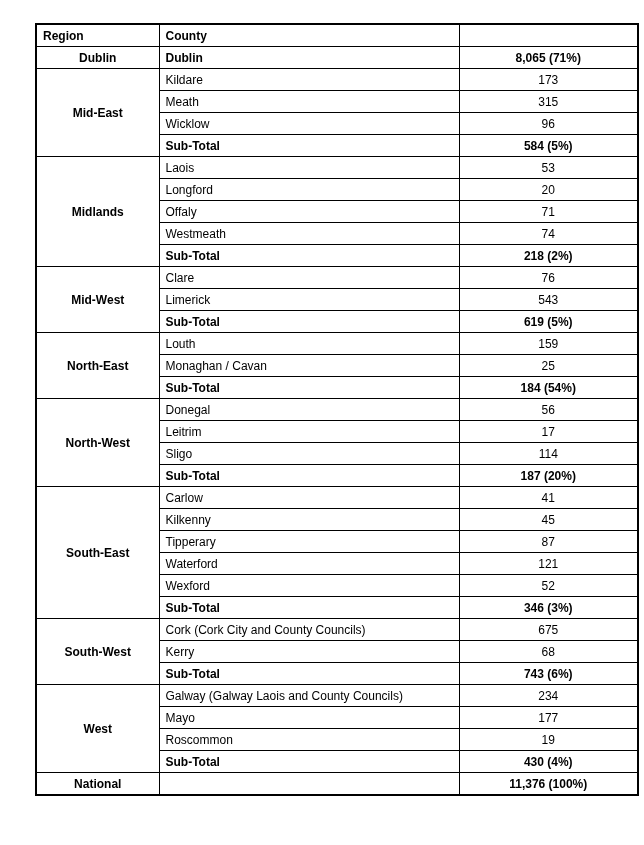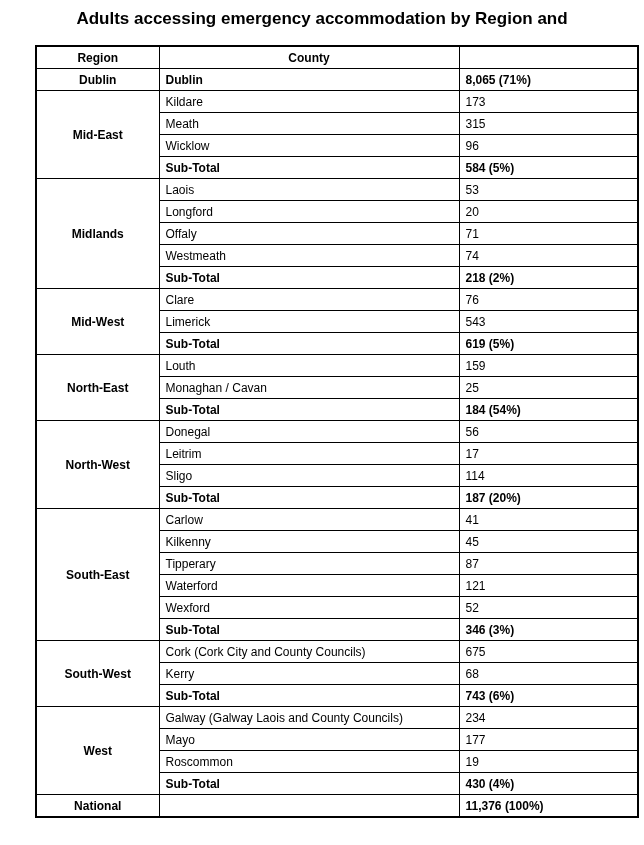--- a/index.html
+++ b/index.html
@@ -64,7 +64,6 @@
 <div class="page">
 
   <div class="title">
-    <span class="title-line">Adults accessing emergency accommodation by Region and</span>
   </div>
 
   <table class="acc-table">

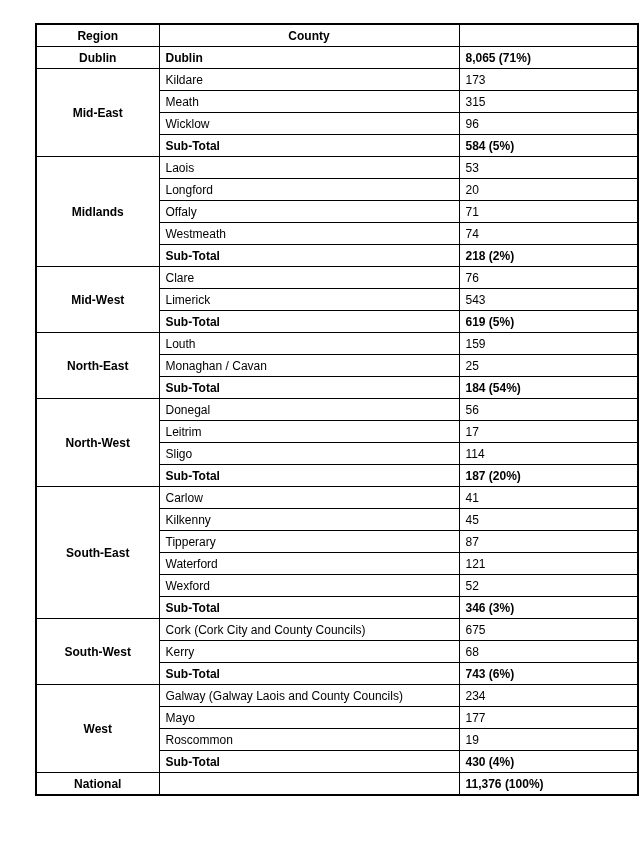--- a/index.html
+++ b/index.html
@@ -48,7 +48,7 @@
   }
   .acc-table th {
     font-weight: bold;
-    text-align: center;
+    text-align: left;
   }
   td.region {
     text-align: center;

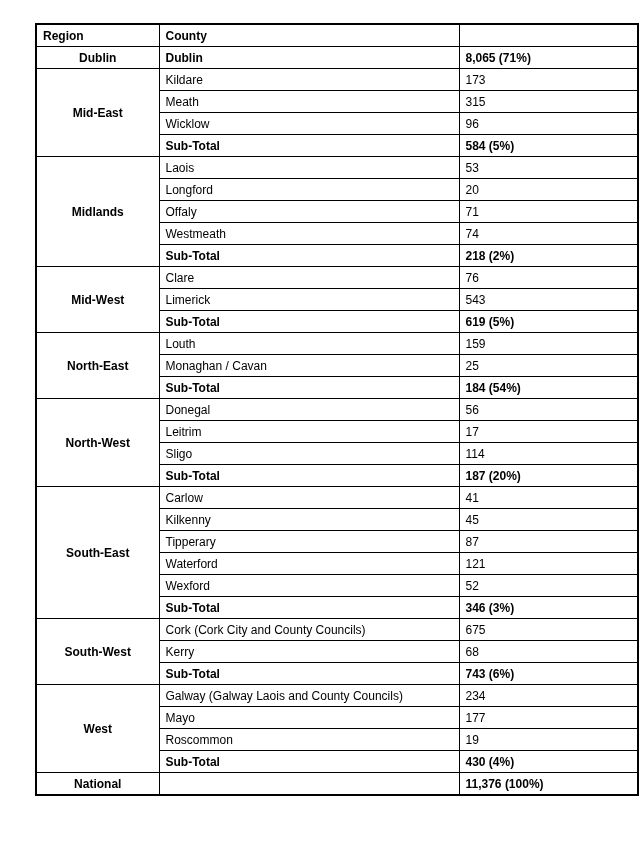--- a/index.html
+++ b/index.html
@@ -55,7 +55,7 @@
     font-weight: bold;
   }
   td.county { text-align: left; }
-  td.value  { text-align: left; }
+  td.value  { text-align: center; }
   .bold { font-weight: bold; }
 </style>
 </head>

